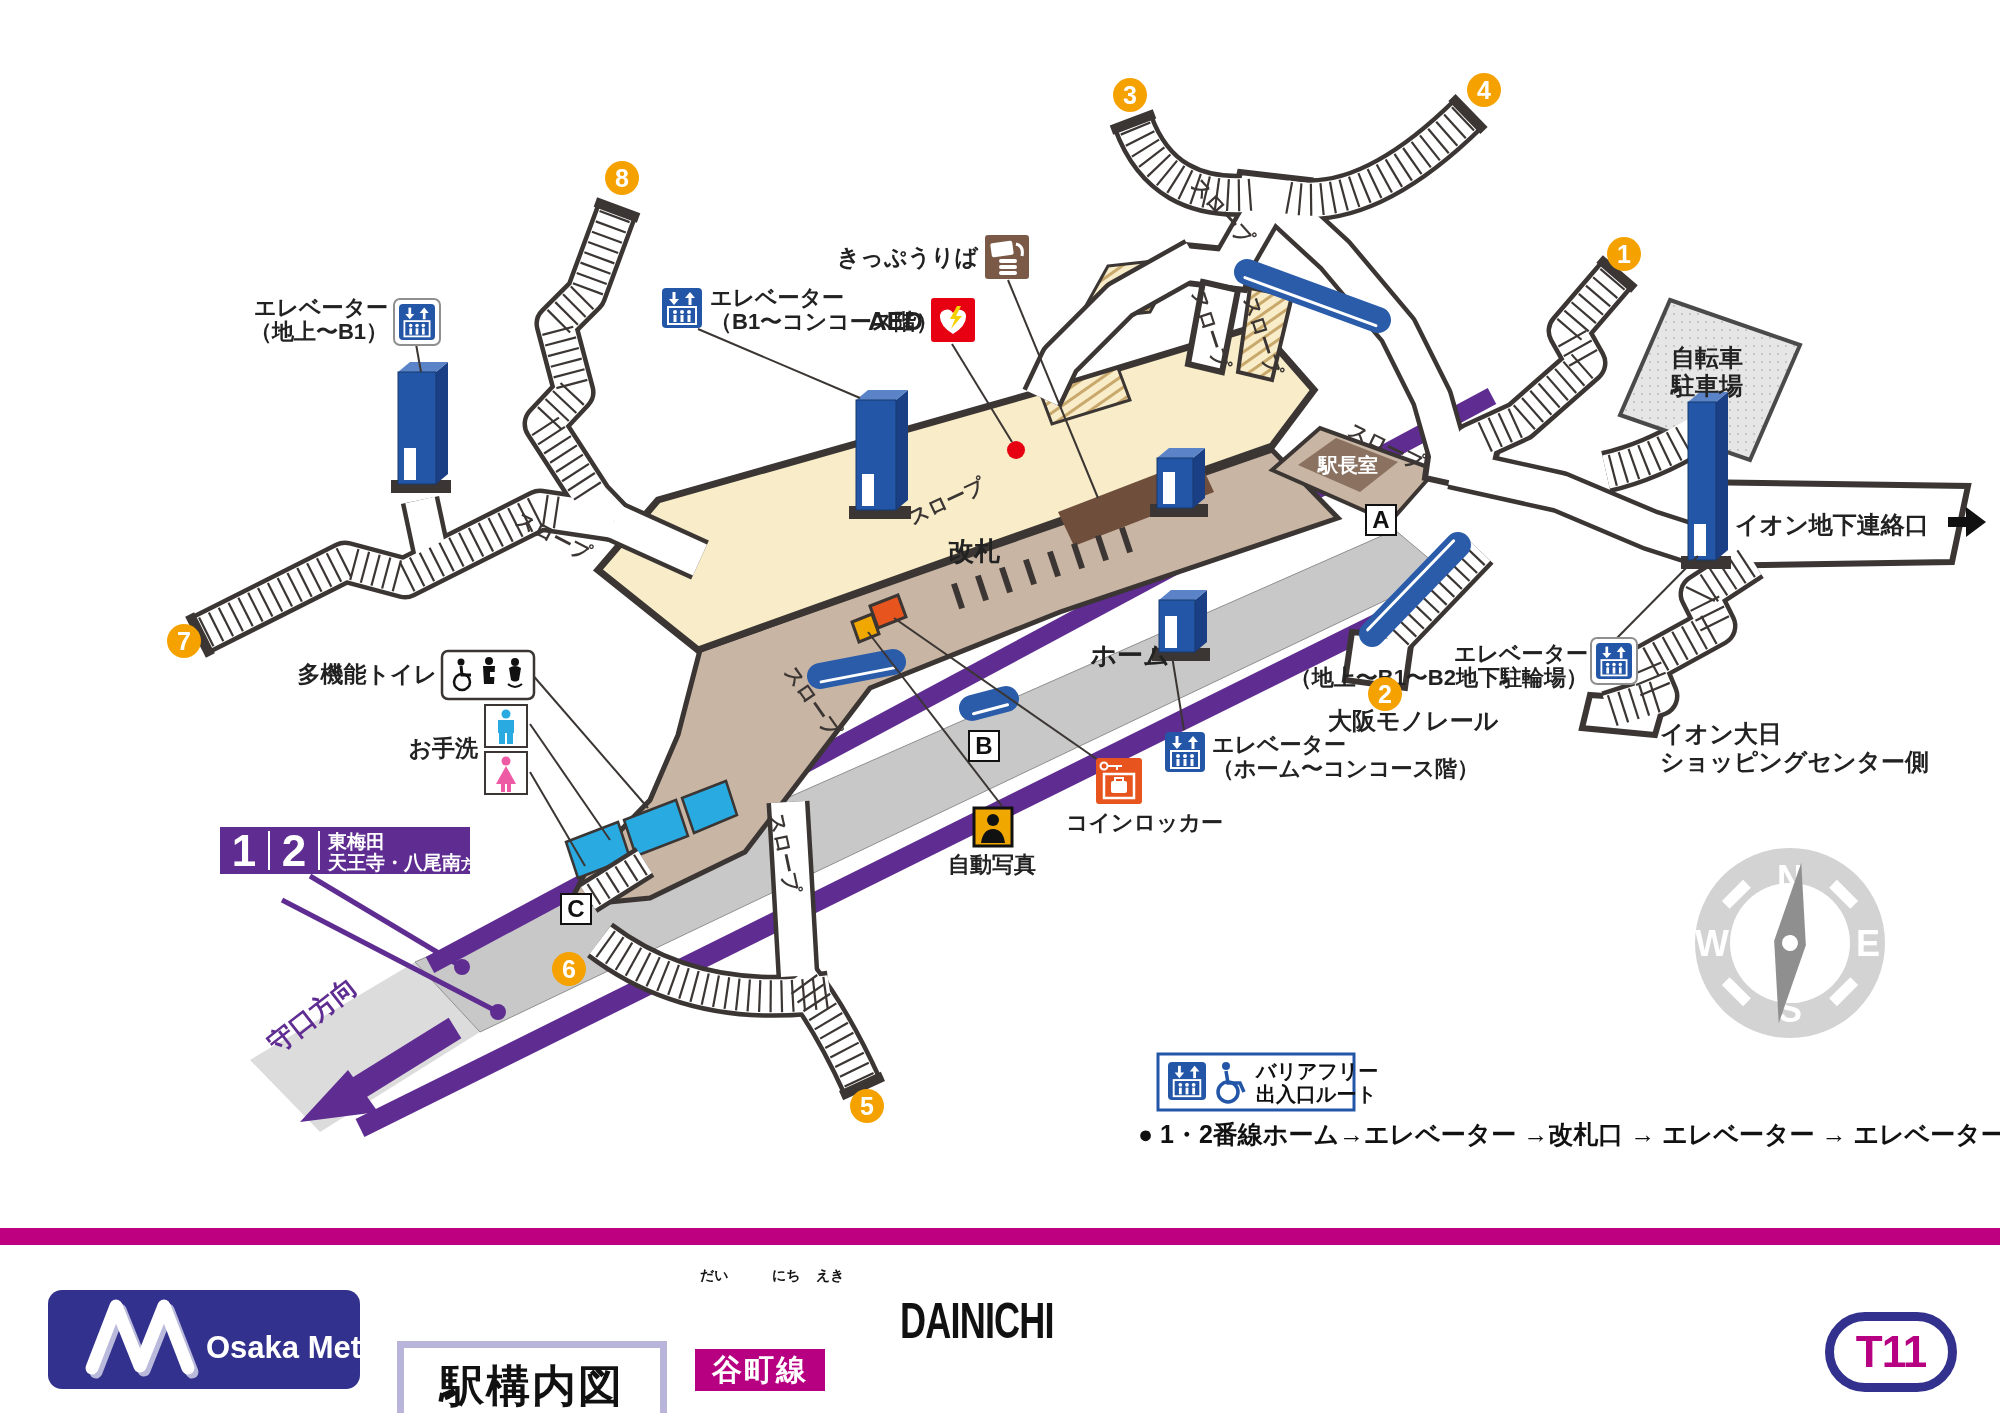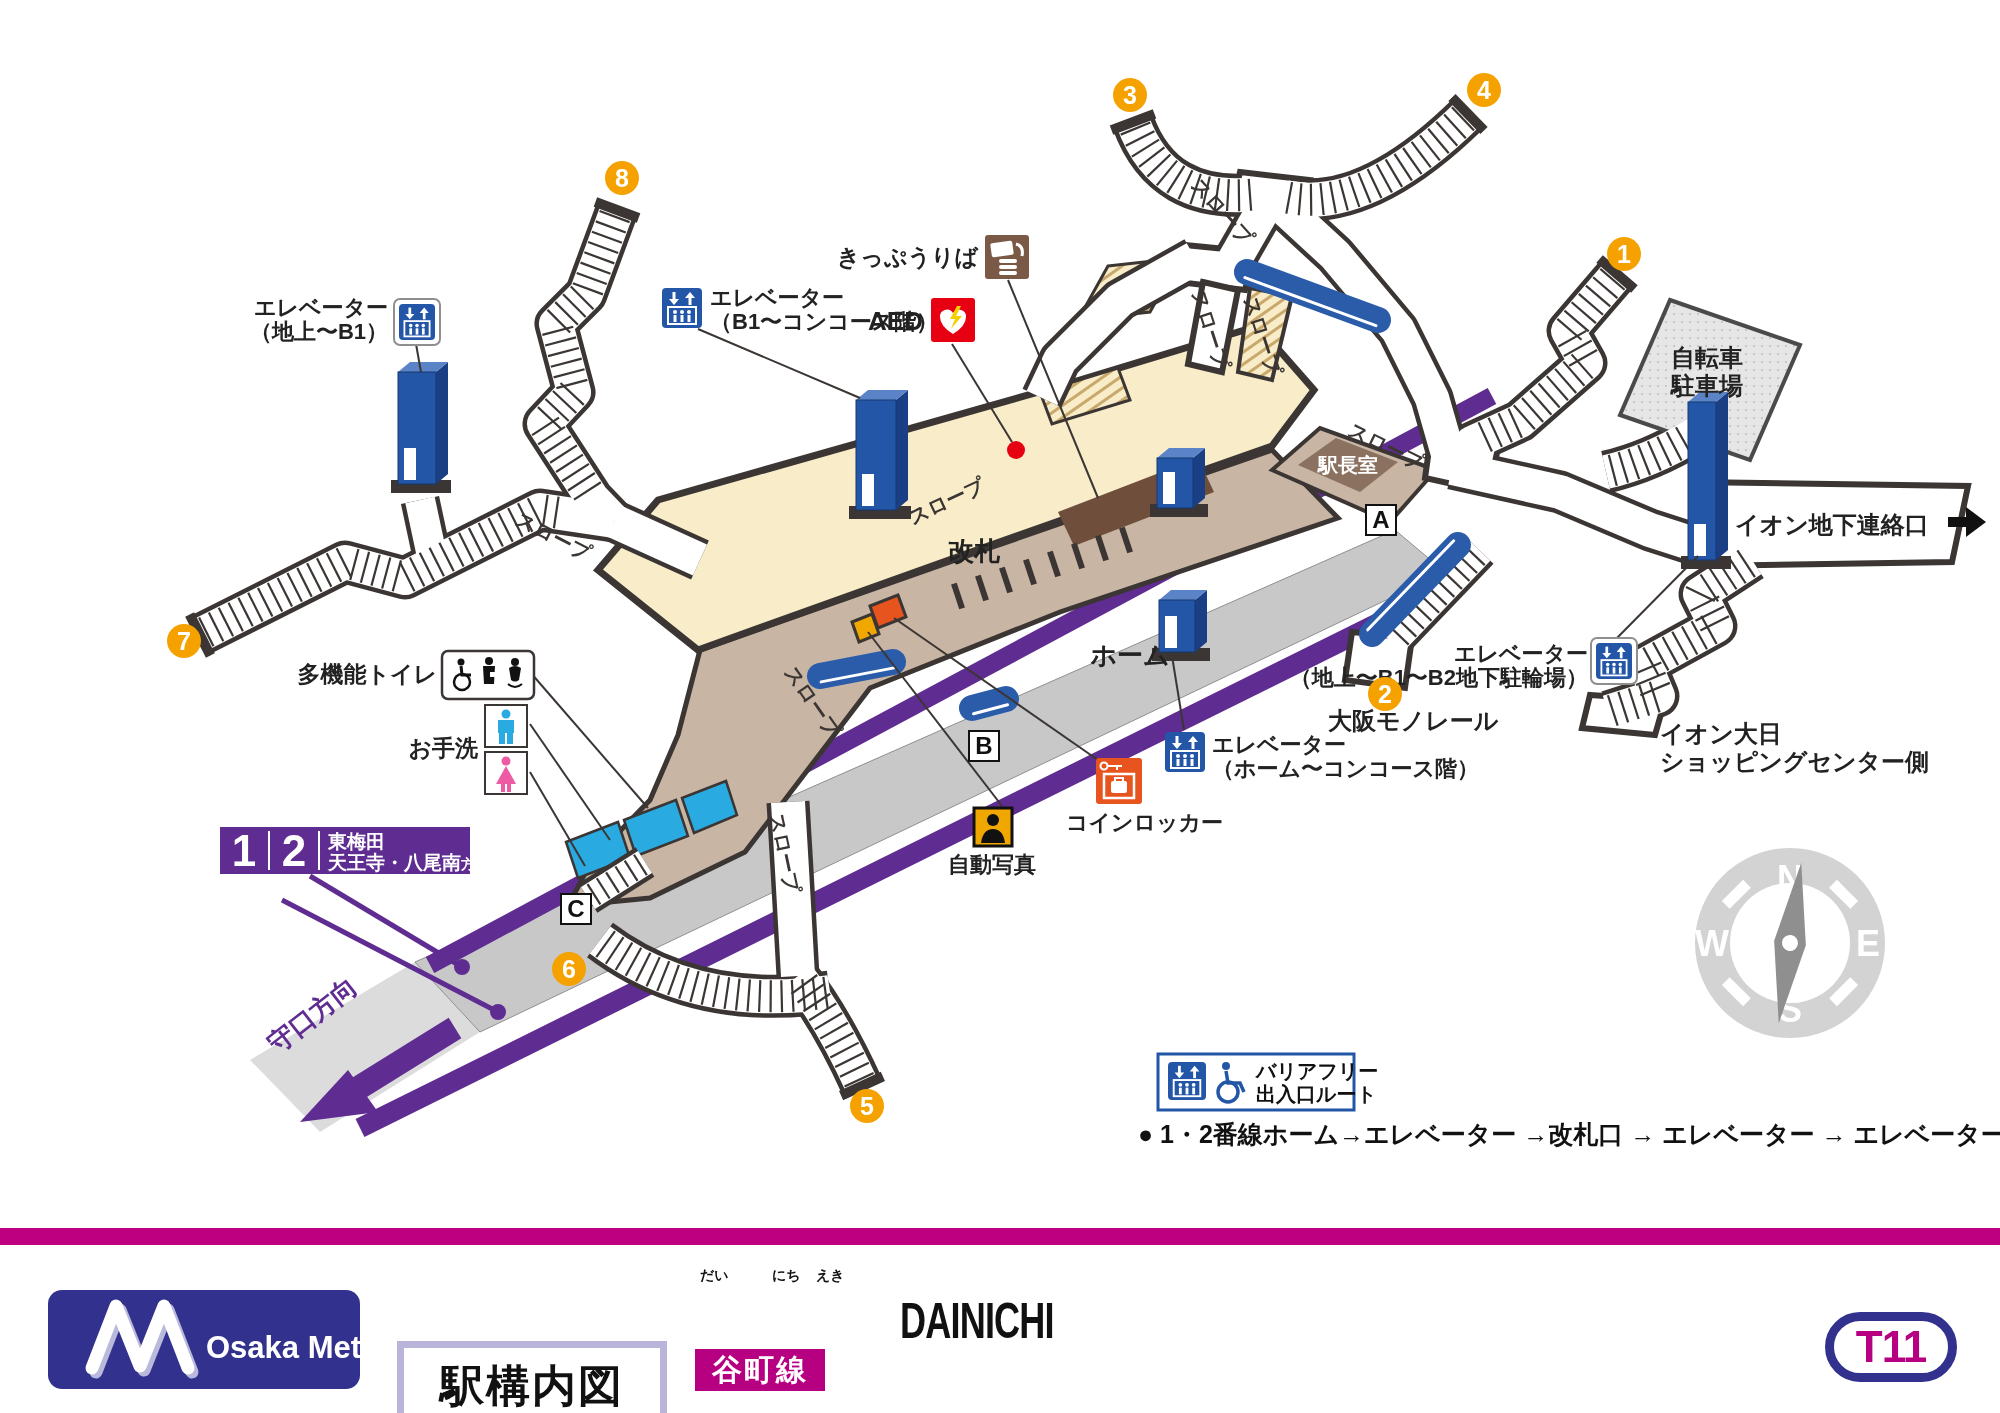--- a/index.html
+++ b/index.html
@@ -16,7 +16,7 @@
   .st-kanji{position:absolute;left:697px;top:40px;font-size:57px;font-weight:bold;color:#111;letter-spacing:14px;white-space:nowrap;}
   .st-romaji{position:absolute;left:900px;top:48px;font-size:44px;font-weight:bold;color:#111;transform:scaleX(0.82) scaleY(1.12);transform-origin:left top;letter-spacing:-1px;}
   .line-badge{position:absolute;left:695px;top:104px;width:130px;height:42px;background:#B60081;color:#fff;font-size:30px;font-weight:bold;display:flex;align-items:center;justify-content:center;letter-spacing:2px;}
-  .code-badge{position:absolute;left:1825px;top:67px;width:132px;height:70px;background:#fff;border:9px solid #32328E;border-radius:40px;box-sizing:border-box;display:flex;align-items:center;justify-content:center;}
+  .code-badge{position:absolute;left:1825px;top:67px;width:132px;height:80px;background:#fff;border:9px solid #32328E;border-radius:40px;box-sizing:border-box;display:flex;align-items:center;justify-content:center;}
   .code-badge span{color:#B60081;font-size:44px;font-weight:bold;letter-spacing:-1px;}
 </style>
 </head>

